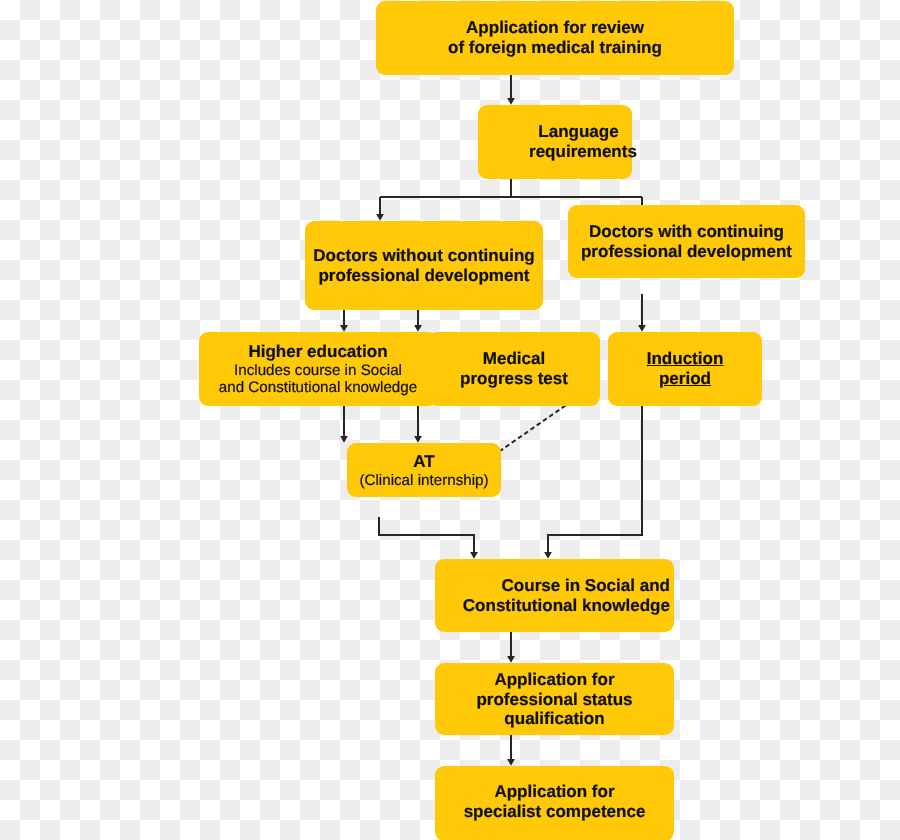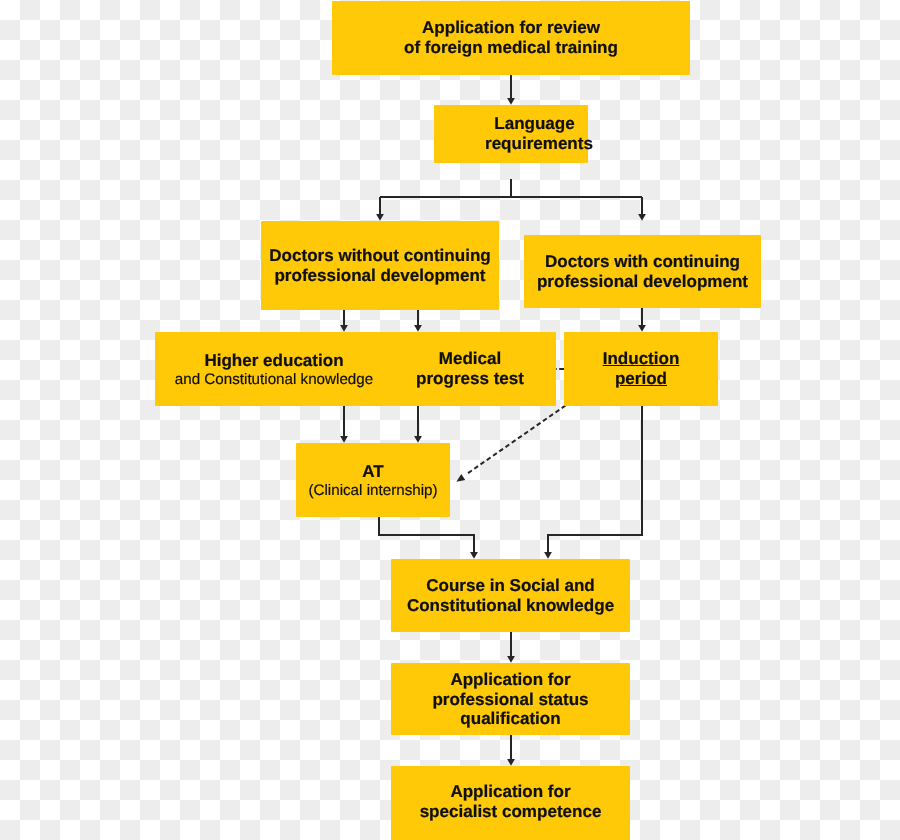--- a/index.html
+++ b/index.html
@@ -18,9 +18,9 @@
     background-color:#ffffff;
   }
   svg.edges{position:absolute;left:0;top:0;width:900px;height:840px;}
-  .node{position:absolute;background:#FFC907;border-radius:1px;
+  .node{position:absolute;background:#FFC907;border-radius:9px;
         display:flex;align-items:center;justify-content:center;
-        text-align:center;color:#101013;box-sizing:border-box;}
+        text-align:center;color:#101013;box-sizing:border-box;margin-left:44px;}
   .node .t{width:100%;padding:0 4px;box-sizing:border-box;will-change:transform;transform:translateZ(0);}
   .ln{display:block;font-weight:bold;font-size:17.05px;line-height:19.6px;
        -webkit-text-stroke:0.22px #101013;}

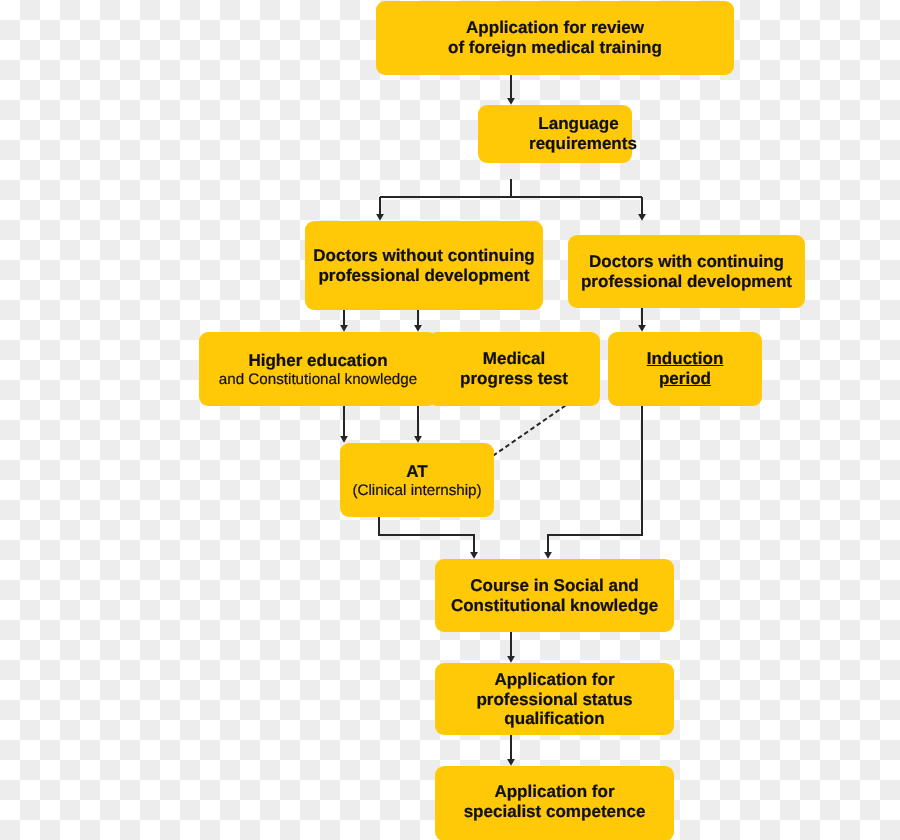--- a/index.html
+++ b/index.html
@@ -73,7 +73,7 @@
     </div>
   </div>
 
-  <div class="node" style="left:434px;top:105px;width:154px;height:58px;padding-left:47px;">
+  <div class="node" style="left:434px;top:105px;width:154px;height:74px;padding-left:47px;">
     <div class="t">
       <span class="ln">Language</span>
       <span class="ln">requirements</span>

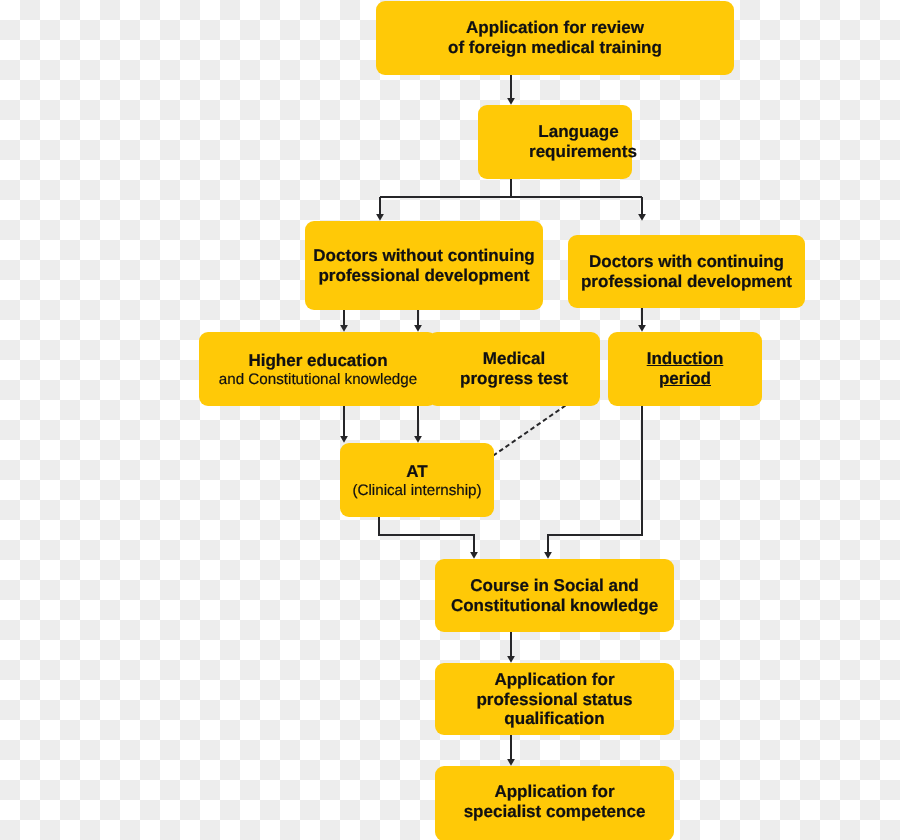--- a/index.html
+++ b/index.html
@@ -87,7 +87,7 @@
     </div>
   </div>
 
-  <div class="node" style="left:524px;top:235px;width:237px;height:73px;">
+  <div class="node" style="left:524px;top:205px;width:237px;height:73px;">
     <div class="t">
       <span class="ln">Doctors with continuing</span>
       <span class="ln">professional development</span>

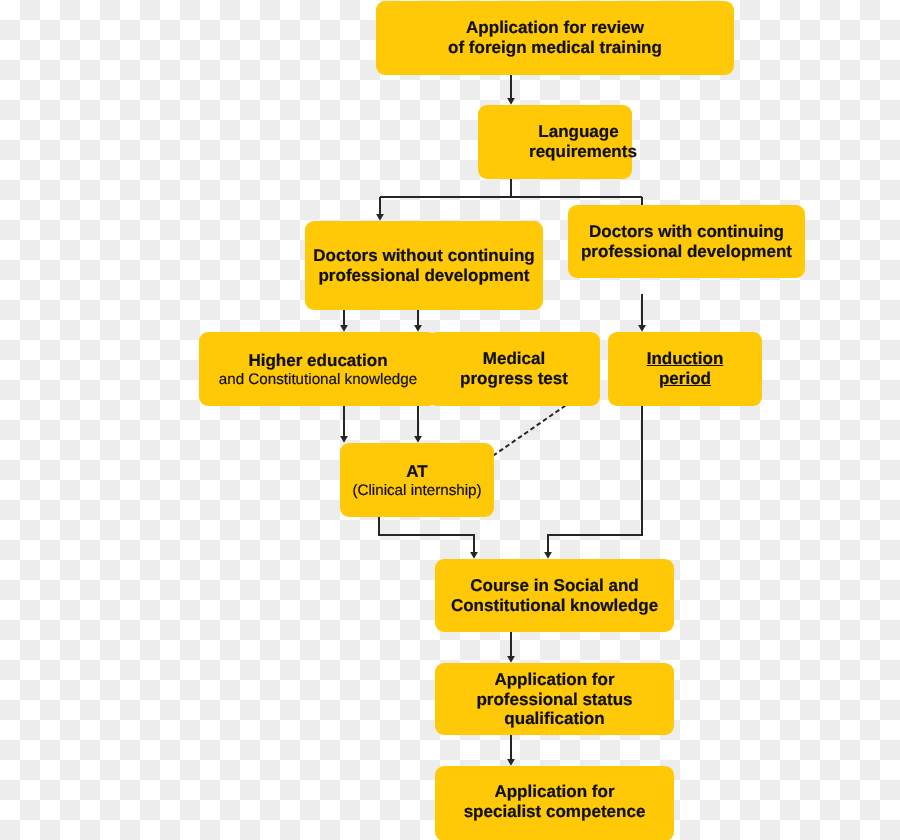--- a/index.html
+++ b/index.html
@@ -97,6 +97,7 @@
   <div class="node" style="left:155px;top:332px;width:238px;height:74px;">
     <div class="t">
       <span class="ln">Higher education</span>
+      <span class="sub">Includes course in Social</span>
       <span class="sub">and Constitutional knowledge</span>
     </div>
   </div>

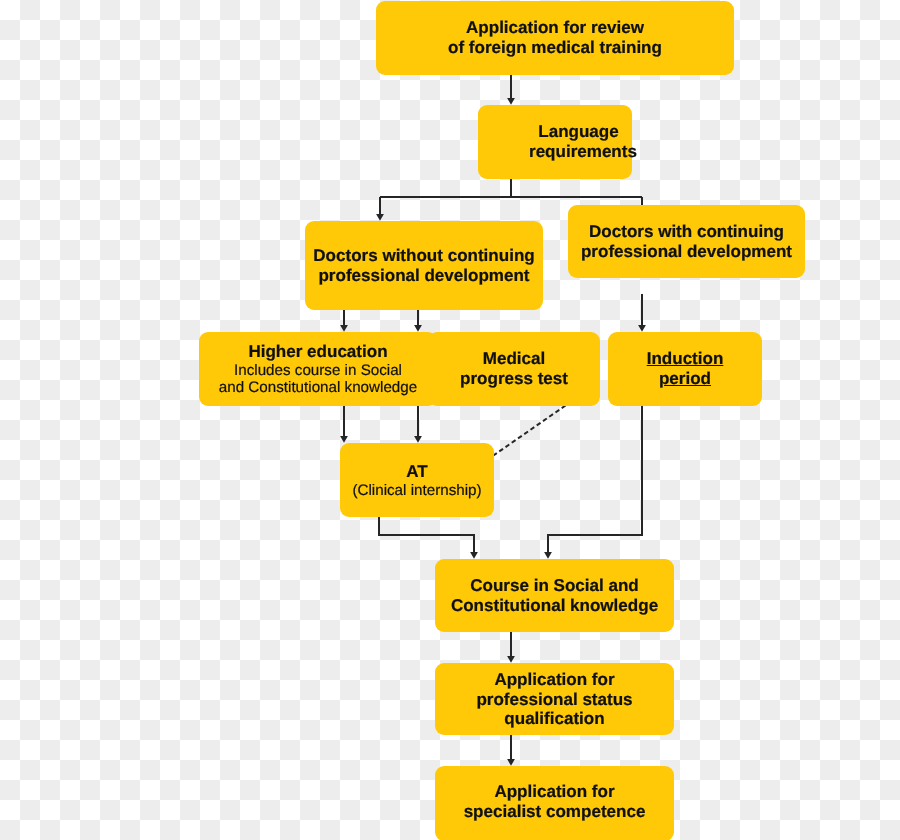--- a/index.html
+++ b/index.html
@@ -116,7 +116,7 @@
     </div>
   </div>
 
-  <div class="node" style="left:296px;top:443px;width:154px;height:74px;">
+  <div class="node" style="left:303px;top:443px;width:154px;height:54px;">
     <div class="t">
       <span class="ln">AT</span>
       <span class="sub">(Clinical internship)</span>

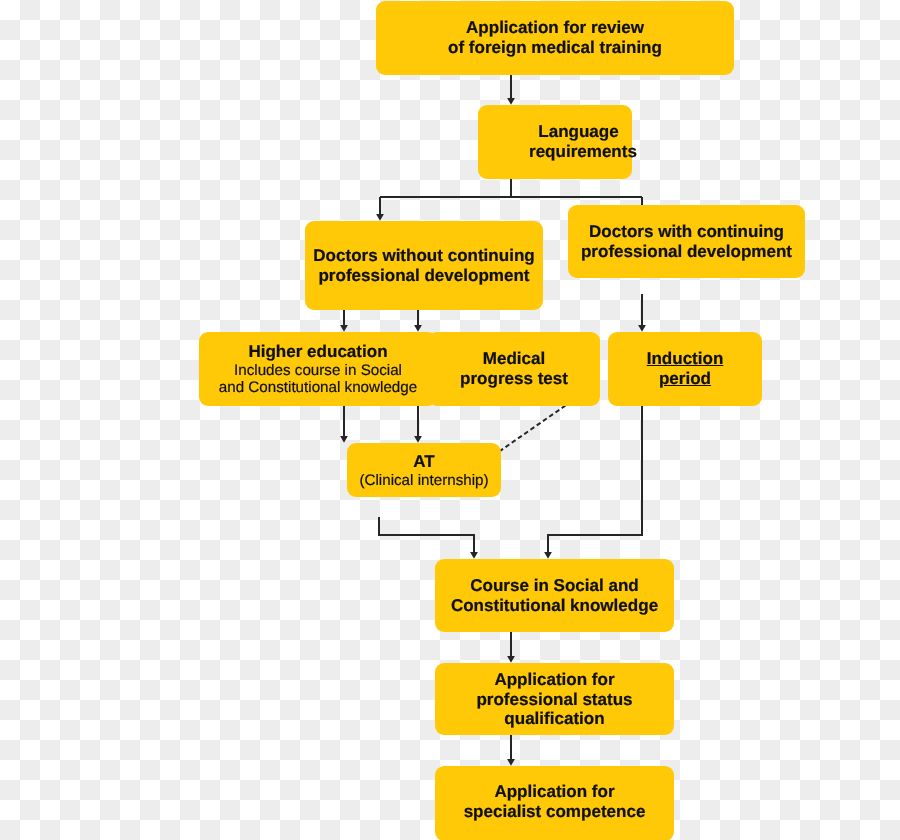--- a/index.html
+++ b/index.html
@@ -123,7 +123,7 @@
     </div>
   </div>
 
-  <div class="node" style="left:391px;top:559px;width:239px;height:73px;">
+  <div class="node" style="left:391px;top:559px;width:239px;height:73px;text-align:right;">
     <div class="t">
       <span class="ln">Course in Social and</span>
       <span class="ln">Constitutional knowledge</span>

